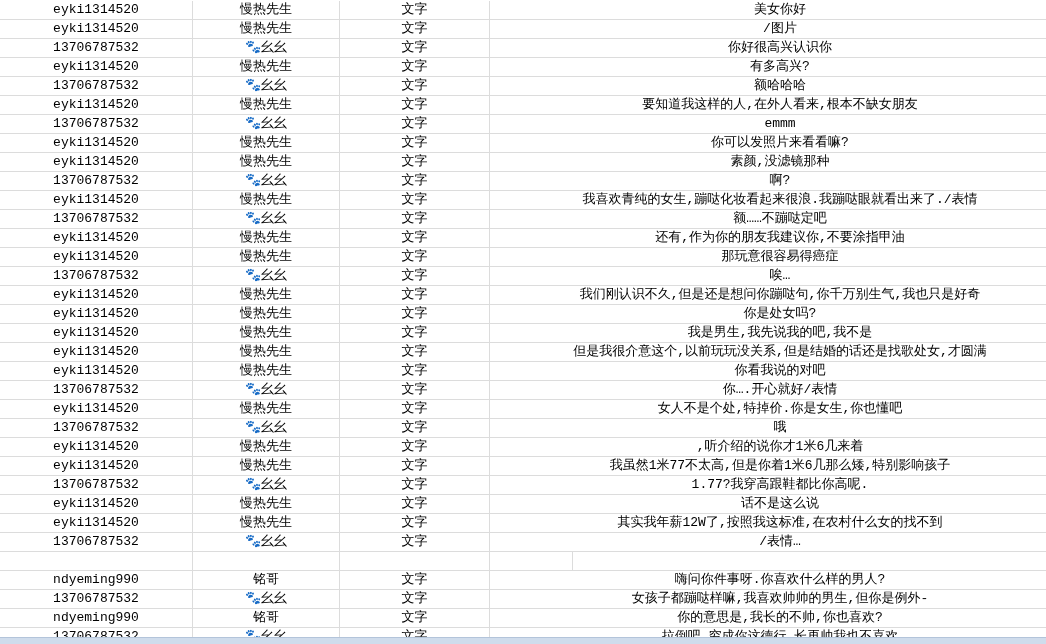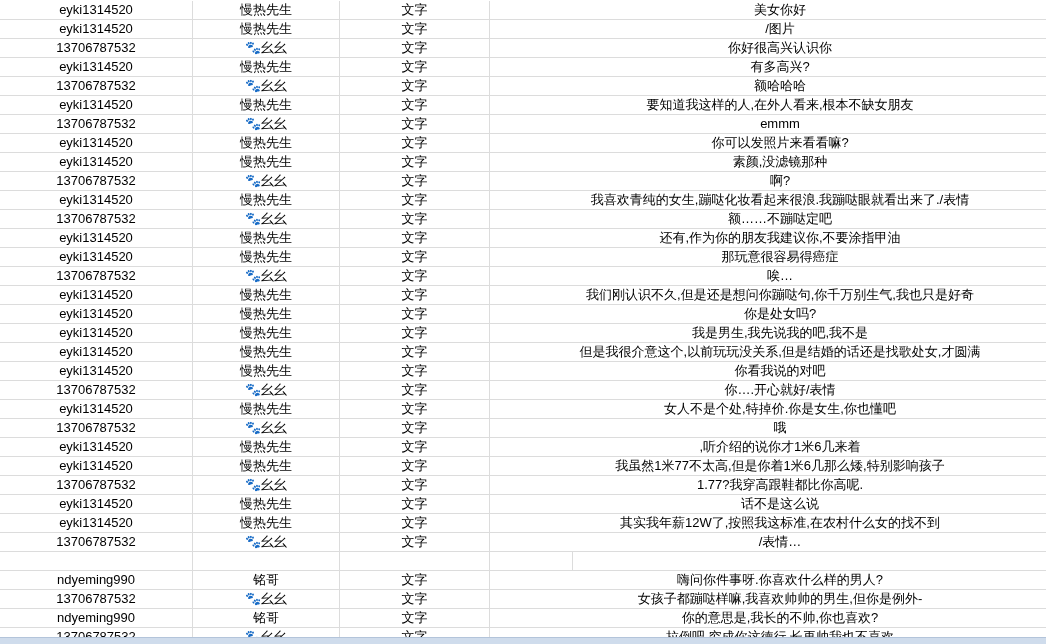--- a/index.html
+++ b/index.html
@@ -15,7 +15,7 @@
     width:1046px;height:644px;
     background:var(--bg);
     overflow:hidden;
-    font-family:Liberation Sans, sans-serif;
+    font-family:Liberation Mono, monospace;
     font-size:13px;
     color:var(--text);
   }

